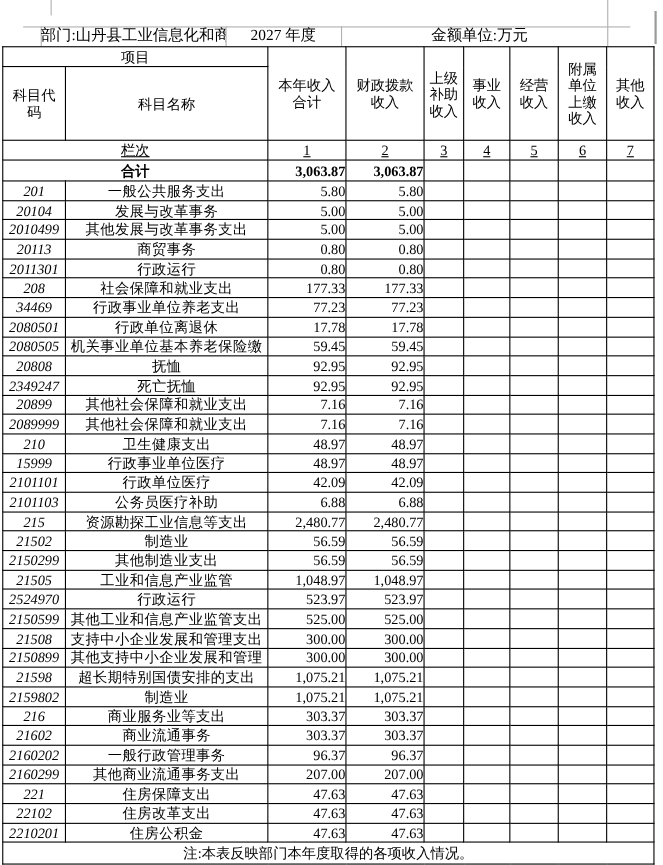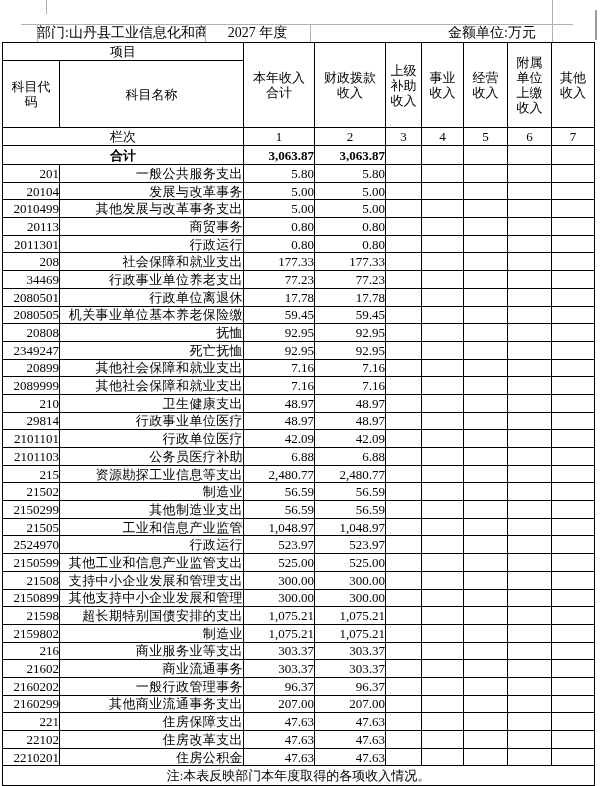--- a/index.html
+++ b/index.html
@@ -14,7 +14,7 @@
   .band-cell{position:absolute;top:24px;height:18px;line-height:18px;font-size:14px;white-space:nowrap;overflow:hidden;}
   .band-dept{left:37px;width:168px;text-align:center;}
   .band-year{left:205px;width:105px;text-align:center;}
-  .band-unit{left:300px;width:236px;text-align:right;padding-right:6px;}
+  .band-unit{left:318px;width:236px;text-align:center;padding-right:6px;}
   
   table.budget{
     position:absolute;left:2px;top:42px;width:592px;

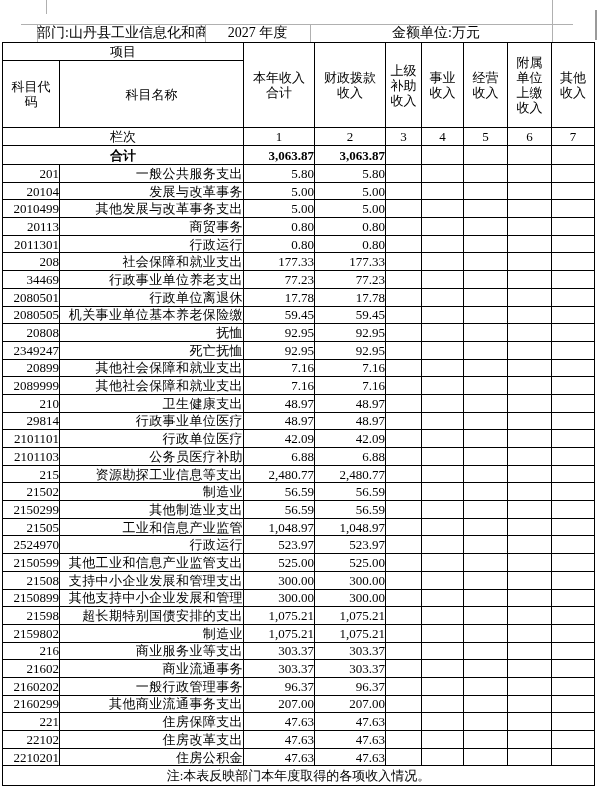--- a/index.html
+++ b/index.html
@@ -29,7 +29,7 @@
   .hcol{line-height:18px;}
   .r-top{height:18px;}
   .r-sub{height:67px;}
-  .r-lanci{height:18px;}
+  .r-lanci{height:18px;text-decoration:underline;}
   .r-total{height:19px;}
   .r-total td{font-weight:bold;}
   tbody.data tr{height:17.7px;}

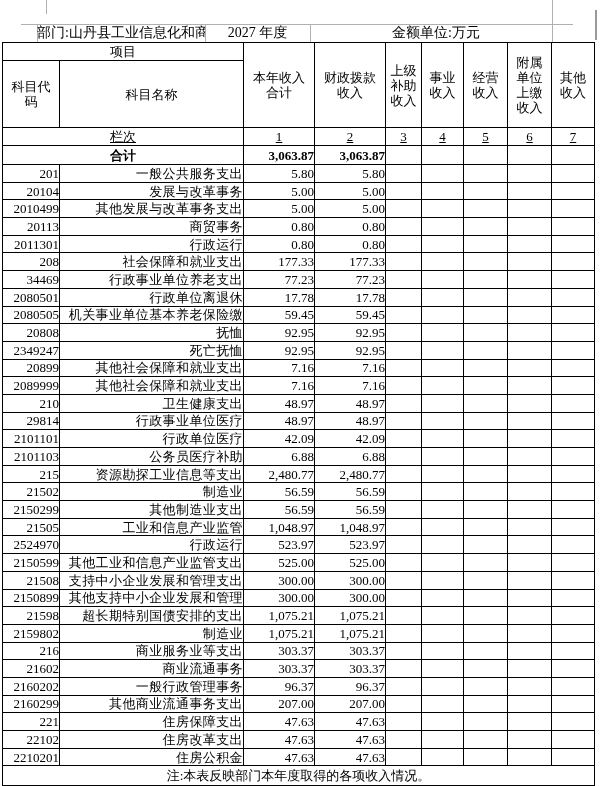--- a/index.html
+++ b/index.html
@@ -33,7 +33,7 @@
   .r-total{height:19px;}
   .r-total td{font-weight:bold;}
   tbody.data tr{height:17.7px;}
-  td.code{text-align:right;padding-left:4px;}
+  td.code{text-align:center;padding-left:4px;font-style:italic;}
   td.name{text-align:right;padding-left:4px;letter-spacing:.4px;}
   td.num{text-align:right;padding-right:5px;}
   .r-note td{height:19px;text-align:center;padding-left:3px;border-bottom-width:2px;font-size:13px;}

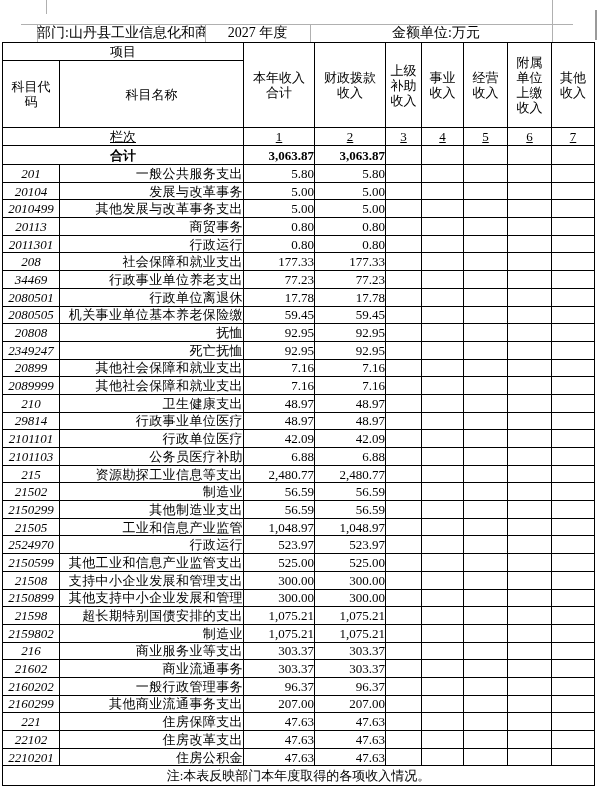--- a/index.html
+++ b/index.html
@@ -34,7 +34,7 @@
   .r-total td{font-weight:bold;}
   tbody.data tr{height:17.7px;}
   td.code{text-align:center;padding-left:4px;font-style:italic;}
-  td.name{text-align:right;padding-left:4px;letter-spacing:.4px;}
+  td.name{text-align:center;padding-left:4px;letter-spacing:.4px;}
   td.num{text-align:right;padding-right:5px;}
   .r-note td{height:19px;text-align:center;padding-left:3px;border-bottom-width:2px;font-size:13px;}
 </style>

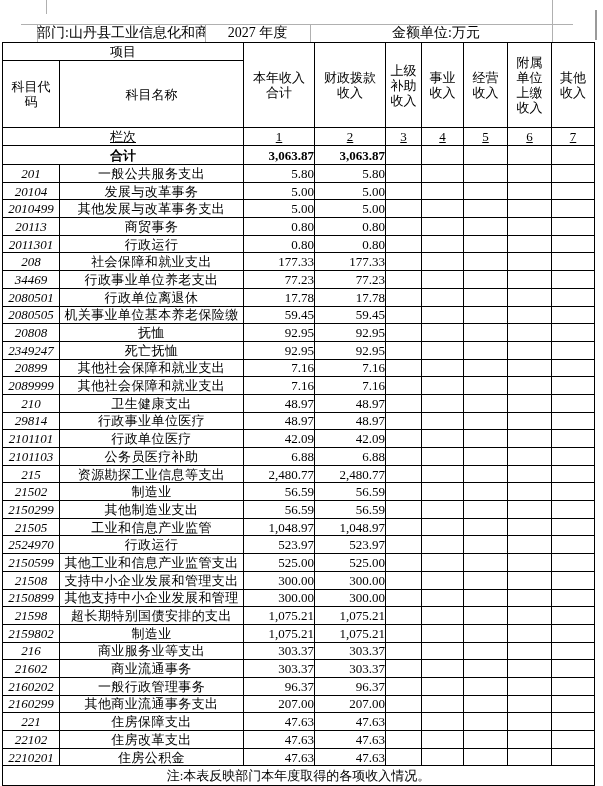--- a/index.html
+++ b/index.html
@@ -288,7 +288,7 @@
       </tr>
 
       <tr>
-        <td class="code">29814</td>
+        <td class="code">15999</td>
         <td class="name">行政事业单位医疗</td>
         <td class="num">48.97</td>
         <td class="num">48.97</td>

